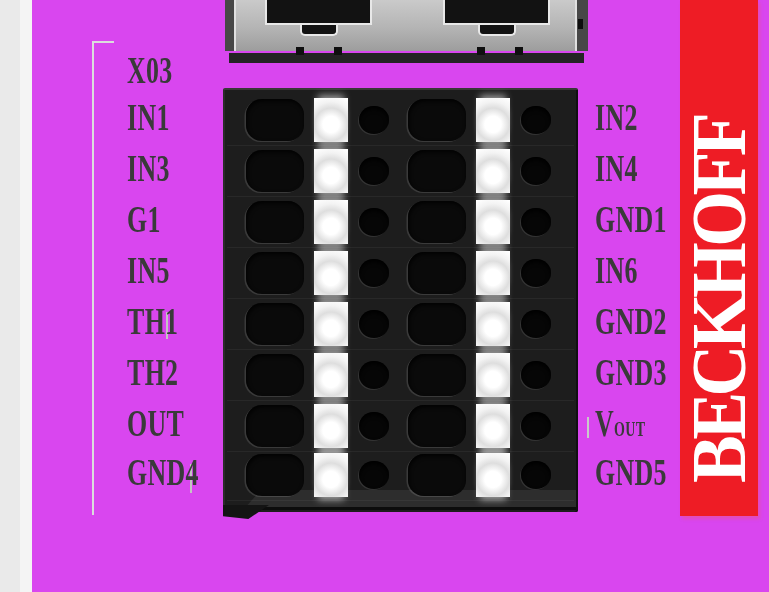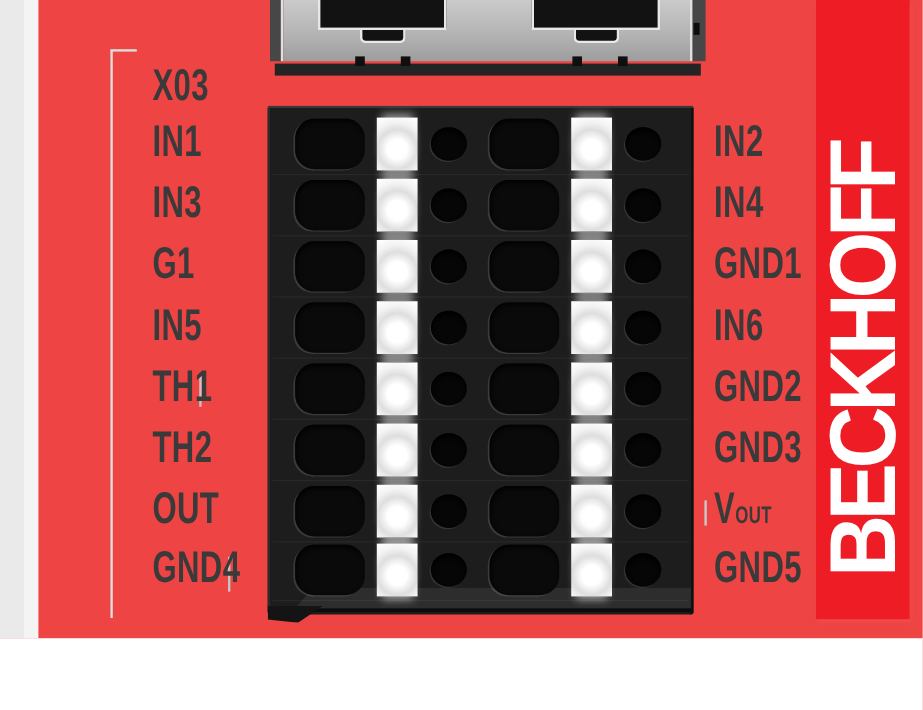--- a/index.html
+++ b/index.html
@@ -3,8 +3,8 @@
 <meta charset="utf-8">
 <style>
   html,body{margin:0;padding:0;background:#fff;}
-  .stage{position:relative;width:769px;height:532px;background:#ef4444;overflow:hidden;
-         font-family:Liberation Sans, sans-serif;}
+  .stage{position:relative;width:769px;height:592px;background:#d946ef;overflow:hidden;
+         font-family:Liberation Serif, serif;}
   .abs{position:absolute;}
 
   

